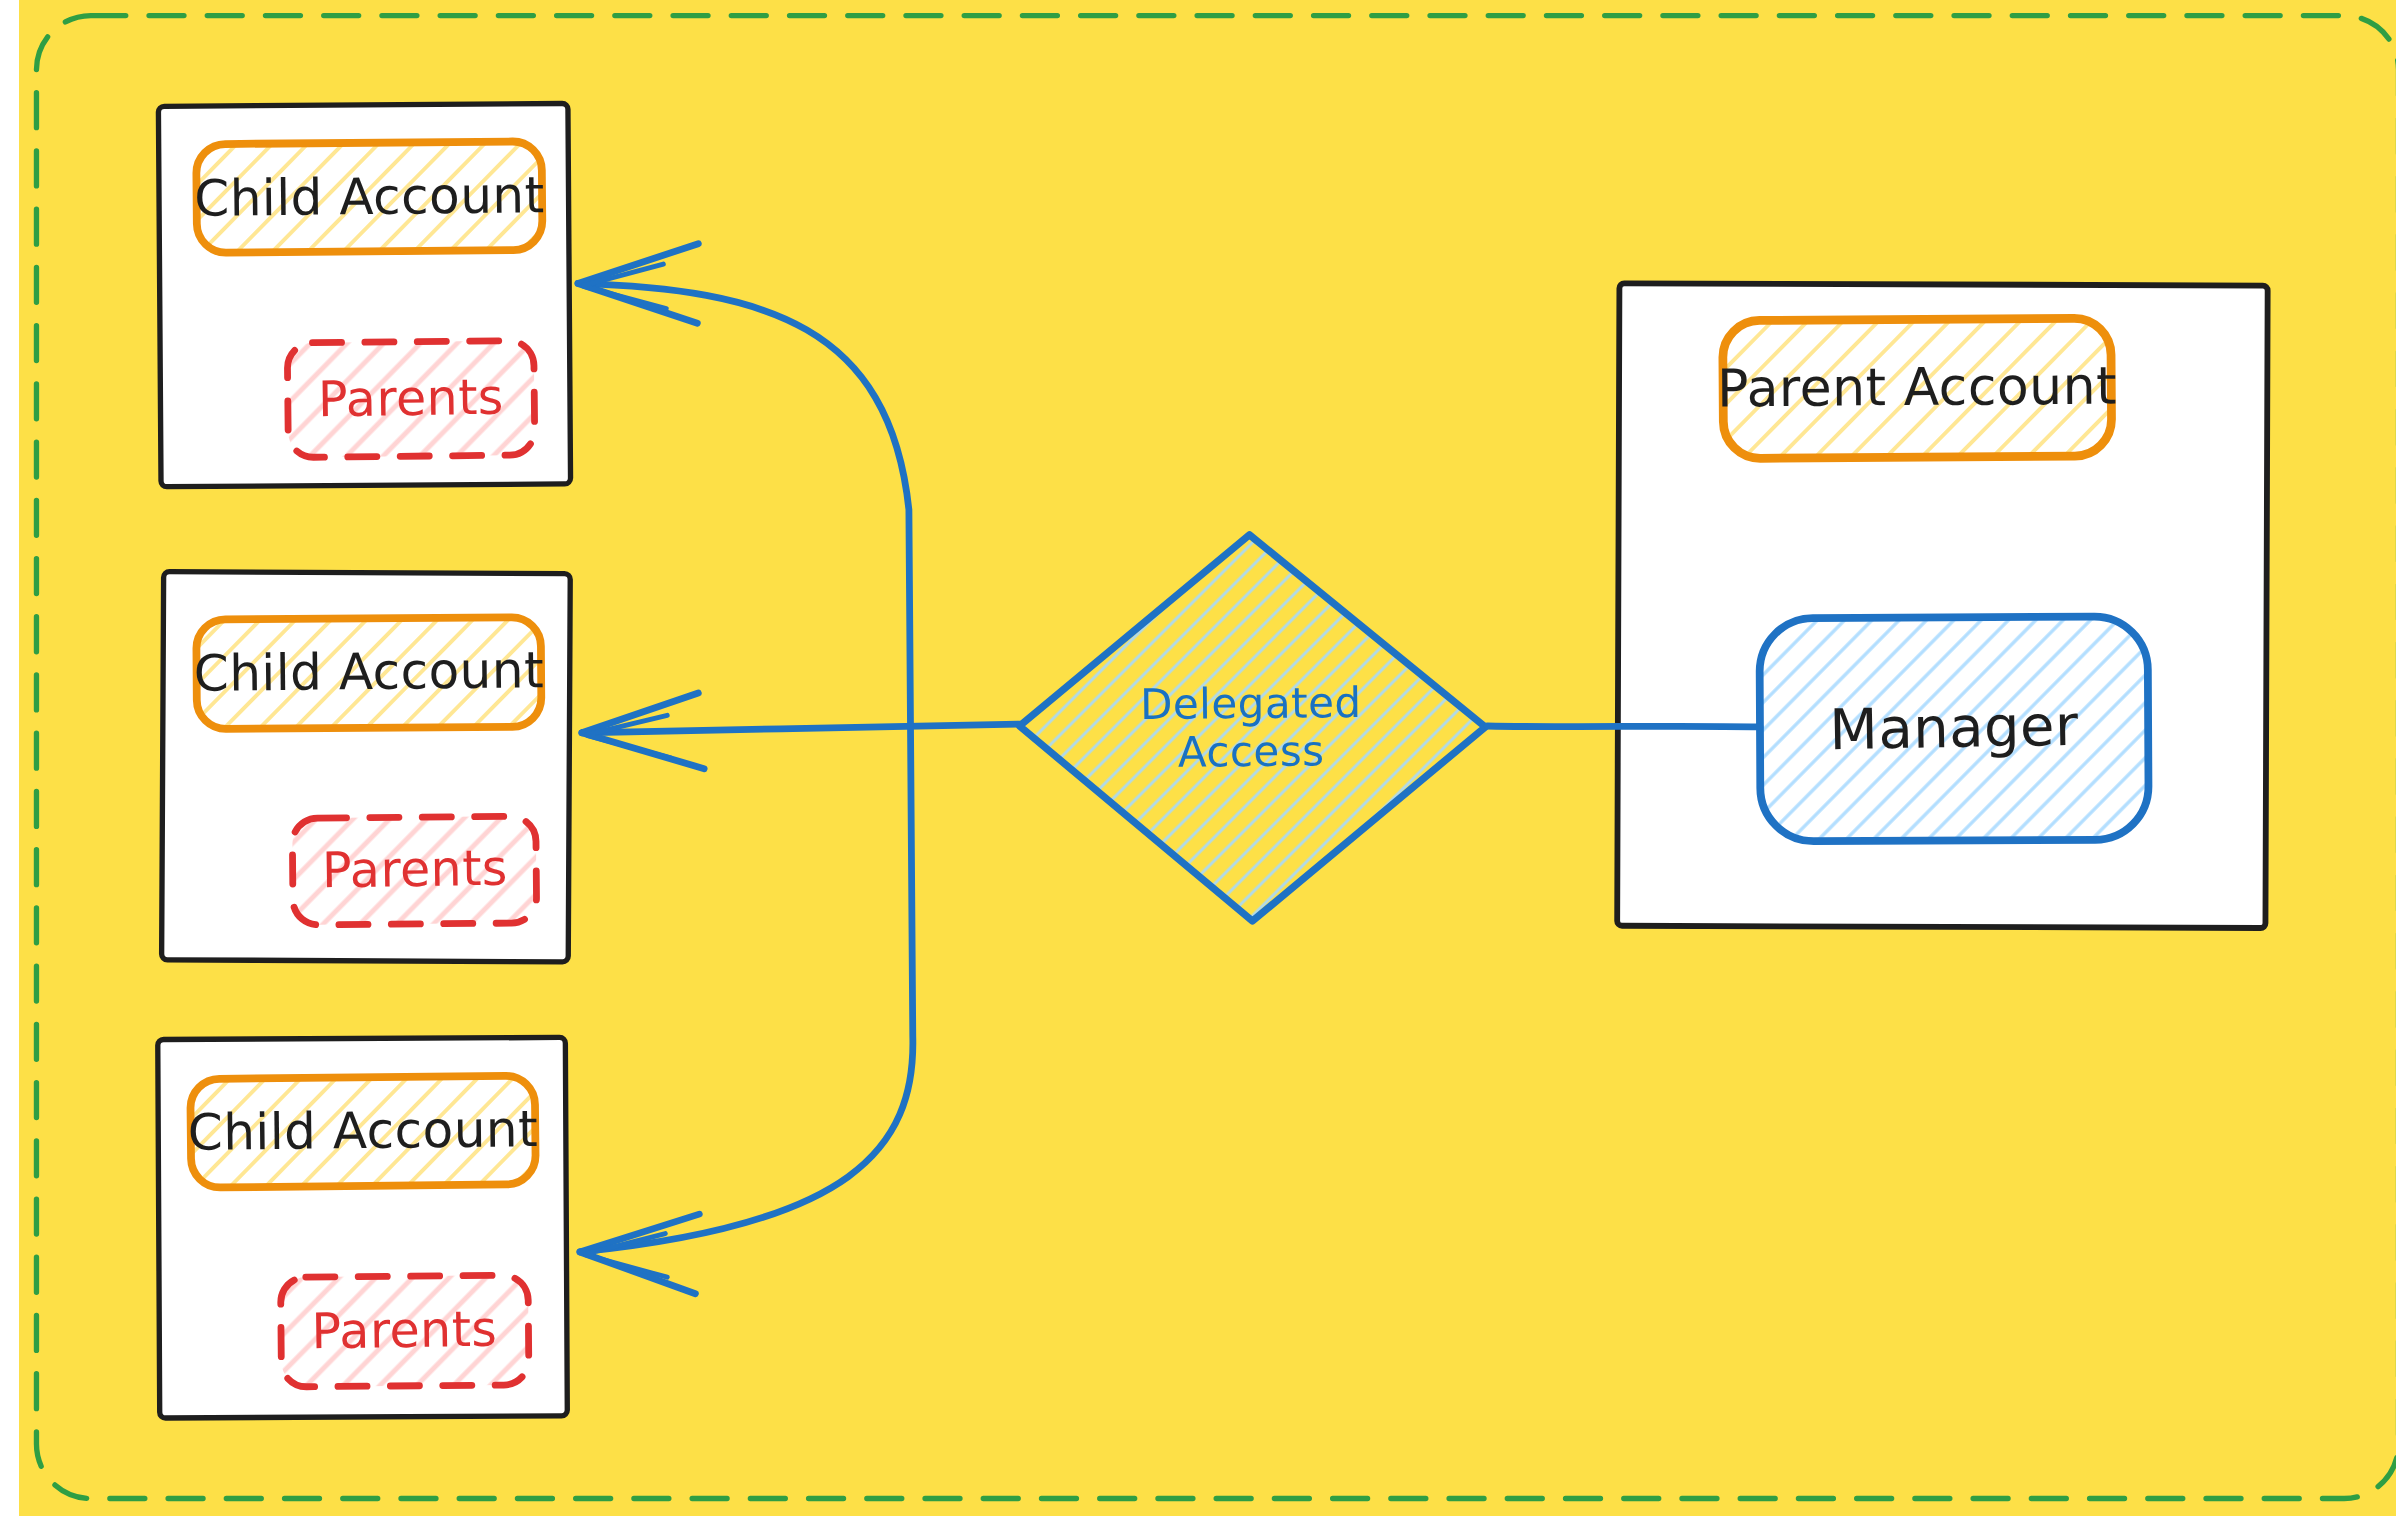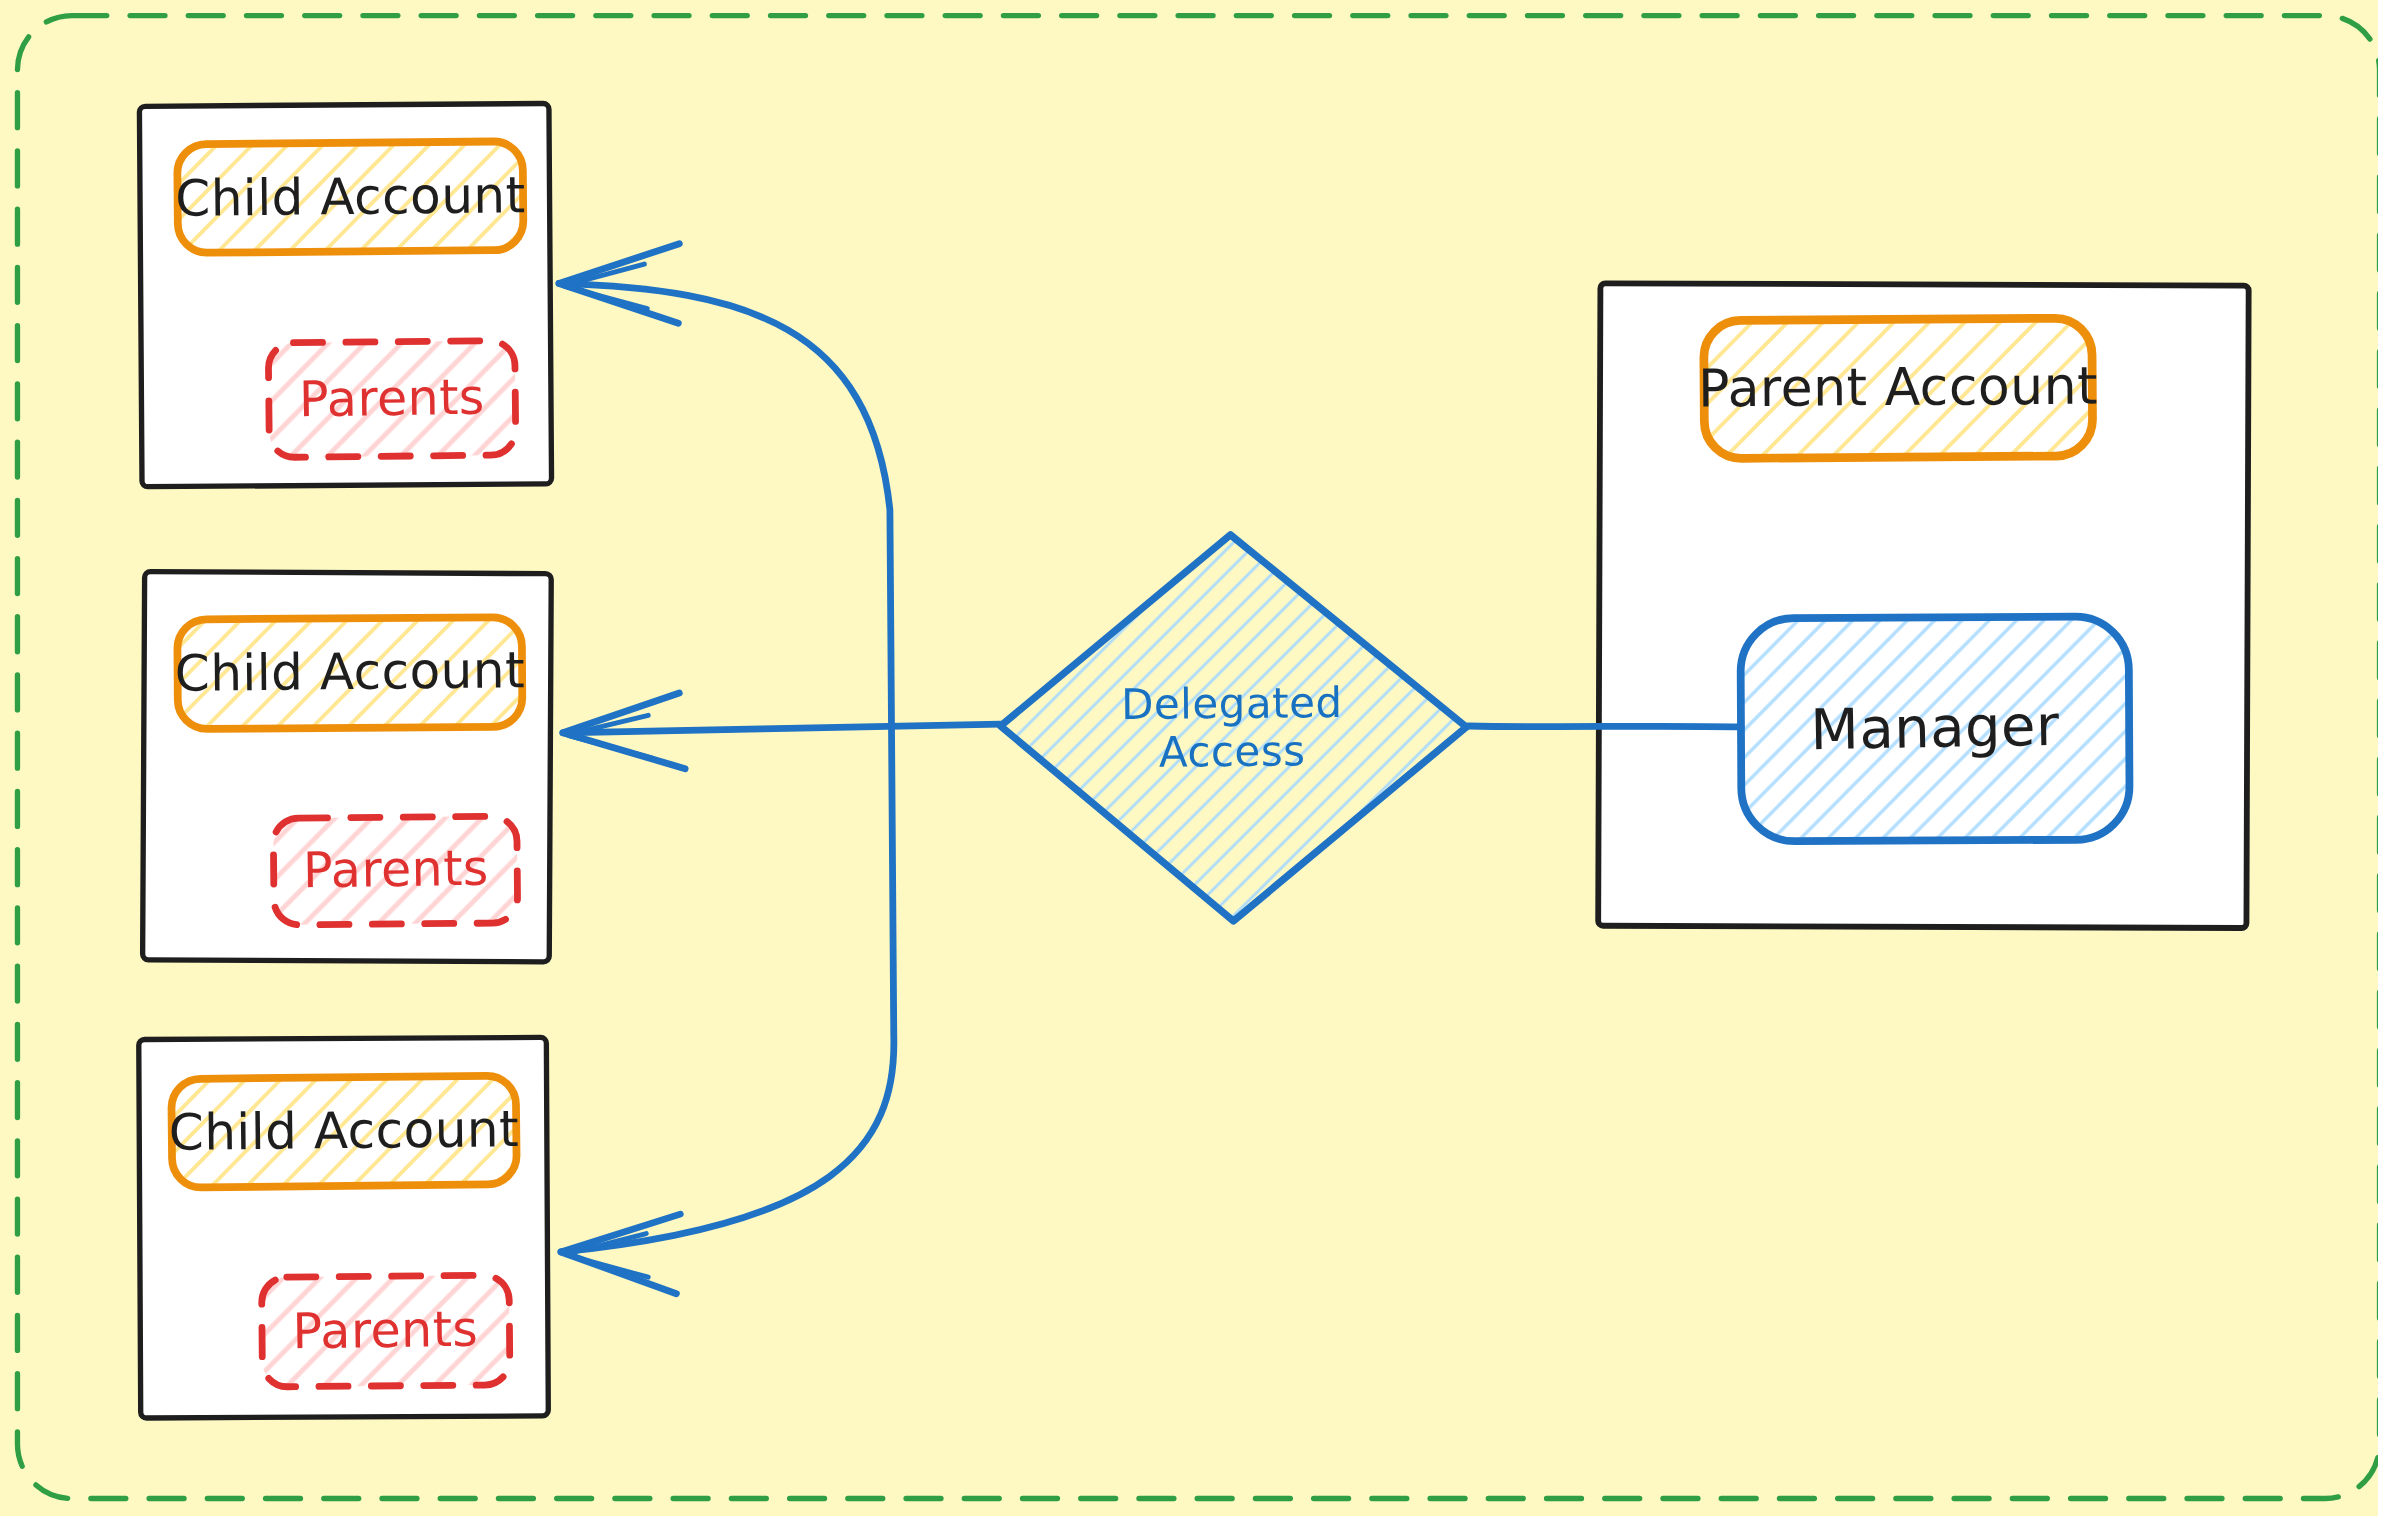--- a/index.html
+++ b/index.html
@@ -6,9 +6,10 @@
   #stage{
     position:relative;
     width:2378px;height:1517px;
-    background:#fef9c3;
+    background:#fde047;
     overflow:hidden;
     font-family:"DejaVu Sans", "Liberation Sans", sans-serif;
+    margin-left:19px;
   }
   #stage svg{position:absolute;left:0;top:0;}
   .t{

